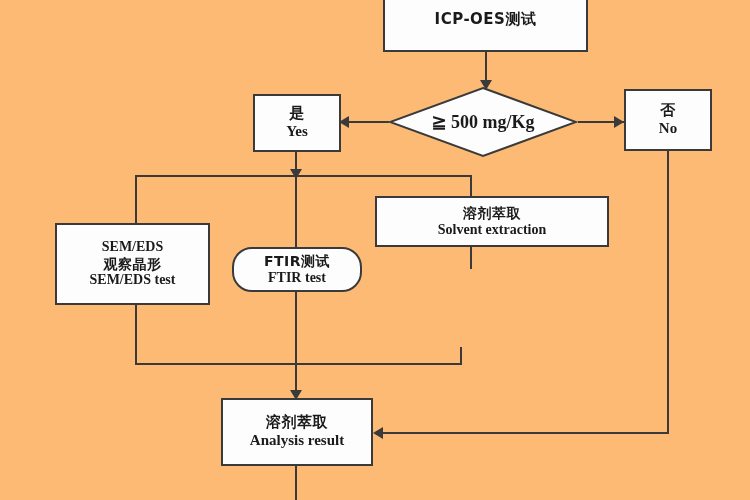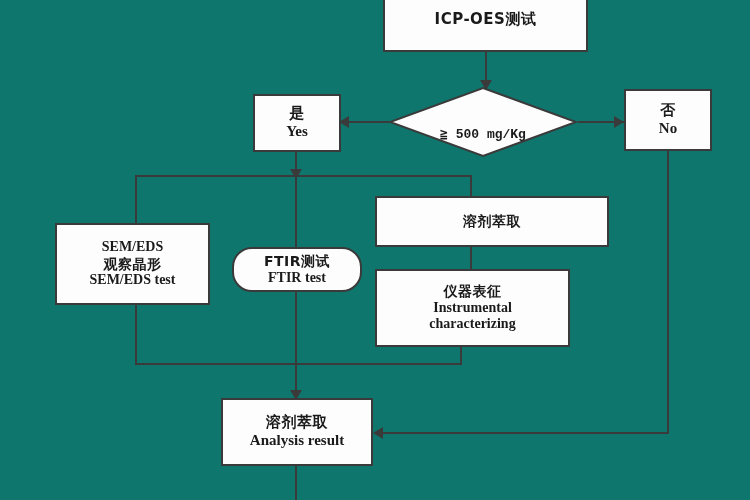--- a/index.html
+++ b/index.html
@@ -11,7 +11,7 @@
     position: relative;
     width: 750px;
     height: 500px;
-    background: #0f766e;
+    background: #fdba74;
     overflow: hidden;
     font-family: "Liberation Serif", "DejaVu Serif", serif;
   }

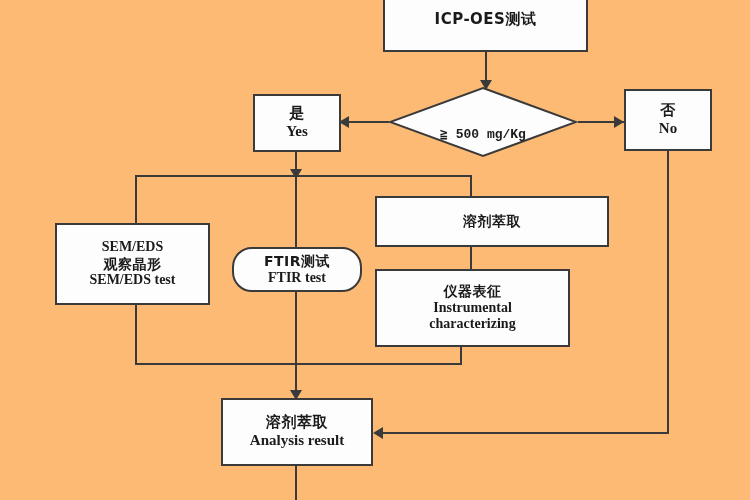--- a/index.html
+++ b/index.html
@@ -51,14 +51,14 @@
   .diamond-wrap svg { display: block; }
   .diamond-label {
     position: absolute;
-    left: 0; top: 12px;
+    left: 0; top: 0;
     width: 100%; height: 100%;
     display: flex;
     align-items: center;
     justify-content: center;
-    font-family: Liberation Mono, monospace;
+    font-family: Liberation Serif, serif;
     font-weight: 700;
-    font-size: 13px;
+    font-size: 18px;
     color: #1a1a1a;
     white-space: nowrap;
   }

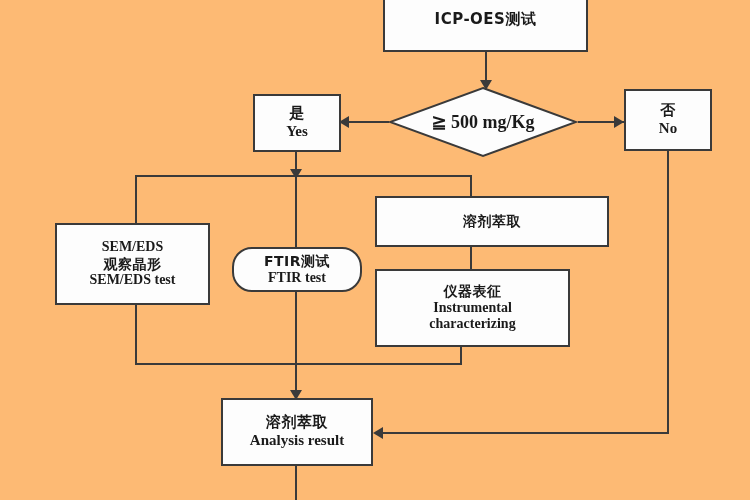--- a/index.html
+++ b/index.html
@@ -164,6 +164,7 @@
 
   <div class="node" style="left:375px; top:196px; width:234px; height:51px; font-size:14px;">
     <span class="ln cjk">溶剂萃取</span>
+    <span class="ln en">Solvent extraction</span>
   </div>
 
   <div class="node" style="left:375px; top:269px; width:195px; height:78px; font-size:14px;">

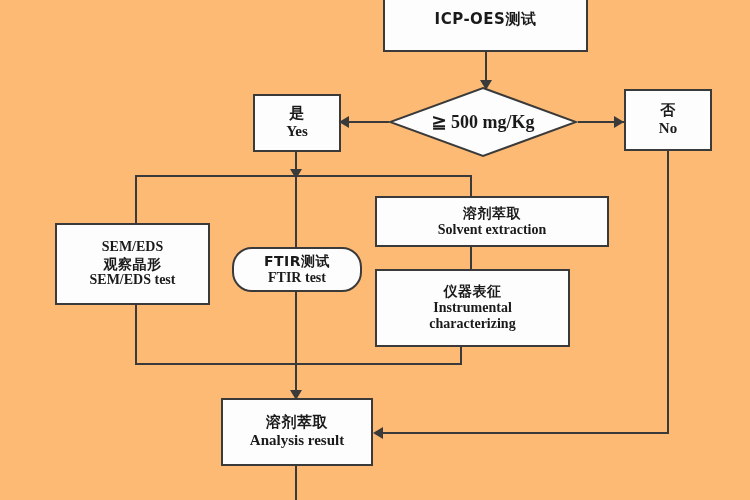--- a/index.html
+++ b/index.html
@@ -167,11 +167,6 @@
     <span class="ln en">Solvent extraction</span>
   </div>
 
-  <div class="node" style="left:375px; top:269px; width:195px; height:78px; font-size:14px;">
-    <span class="ln cjk">仪器表征</span>
-    <span class="ln en">Instrumental</span>
-    <span class="ln en">characterizing</span>
-  </div>
 
   <div class="node" style="left:221px; top:398px; width:152px; height:68px; font-size:15px;">
     <span class="ln cjk">溶剂萃取</span>

